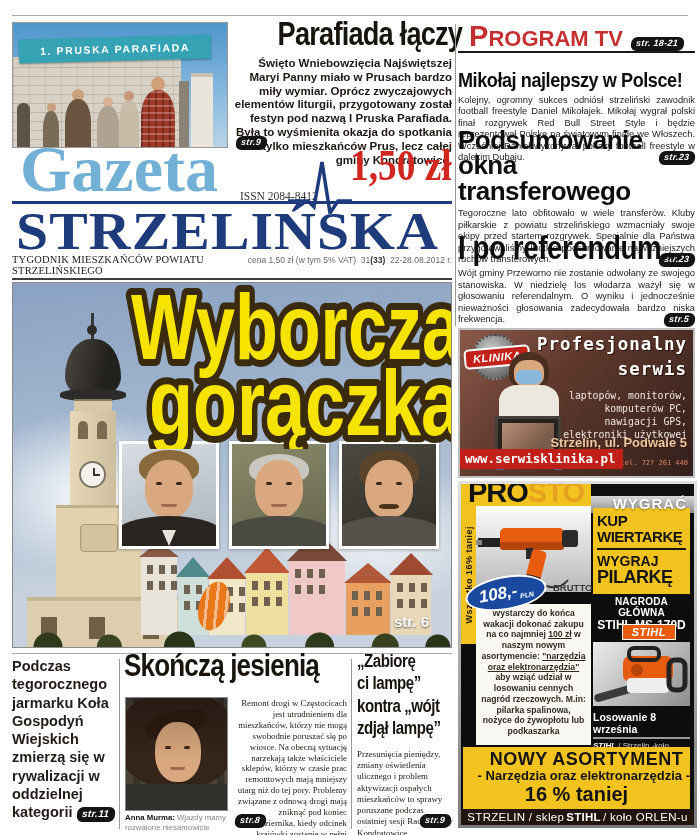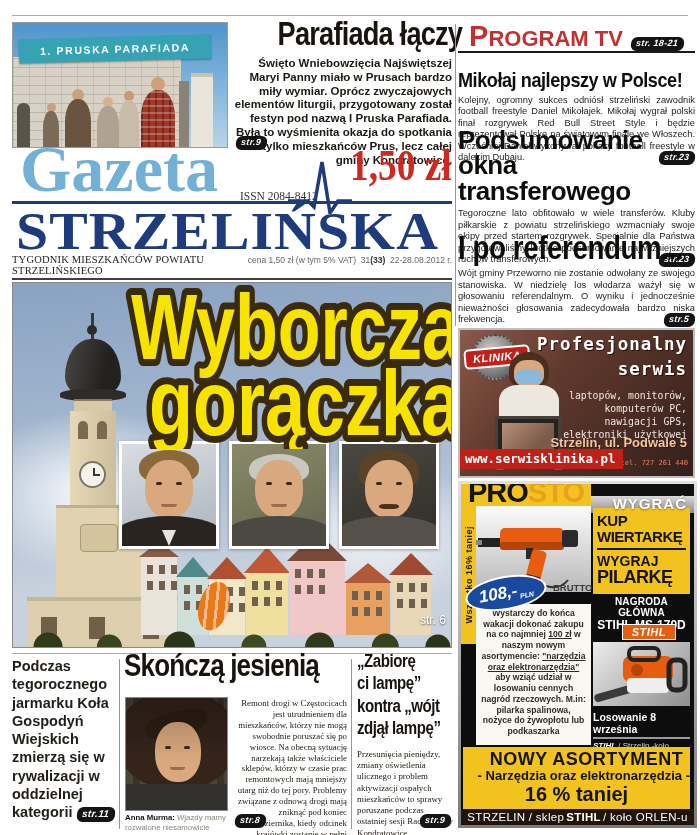--- a/index.html
+++ b/index.html
@@ -217,7 +217,7 @@
     clip-path:polygon(50% 100%,0 0,100% 0);}
   .pt2 .hair{background:#c8c8c0;height:30px;top:10px;} .pt2 .shoulders{background:#4a4a42;}
   .pt3 .hair{background:#5a4328;} .pt3 .shoulders{background:#55514a;}
-  .mp-ref{position:absolute;right:5px;top:330px;color:#fff;font-weight:normal;font-size:12px;z-index:5;
+  .mp-ref{position:absolute;right:22px;top:330px;color:#fff;font-weight:bold;font-size:15px;z-index:5;
     text-shadow:0 1px 2px rgba(0,0,0,.6);}
 
   

